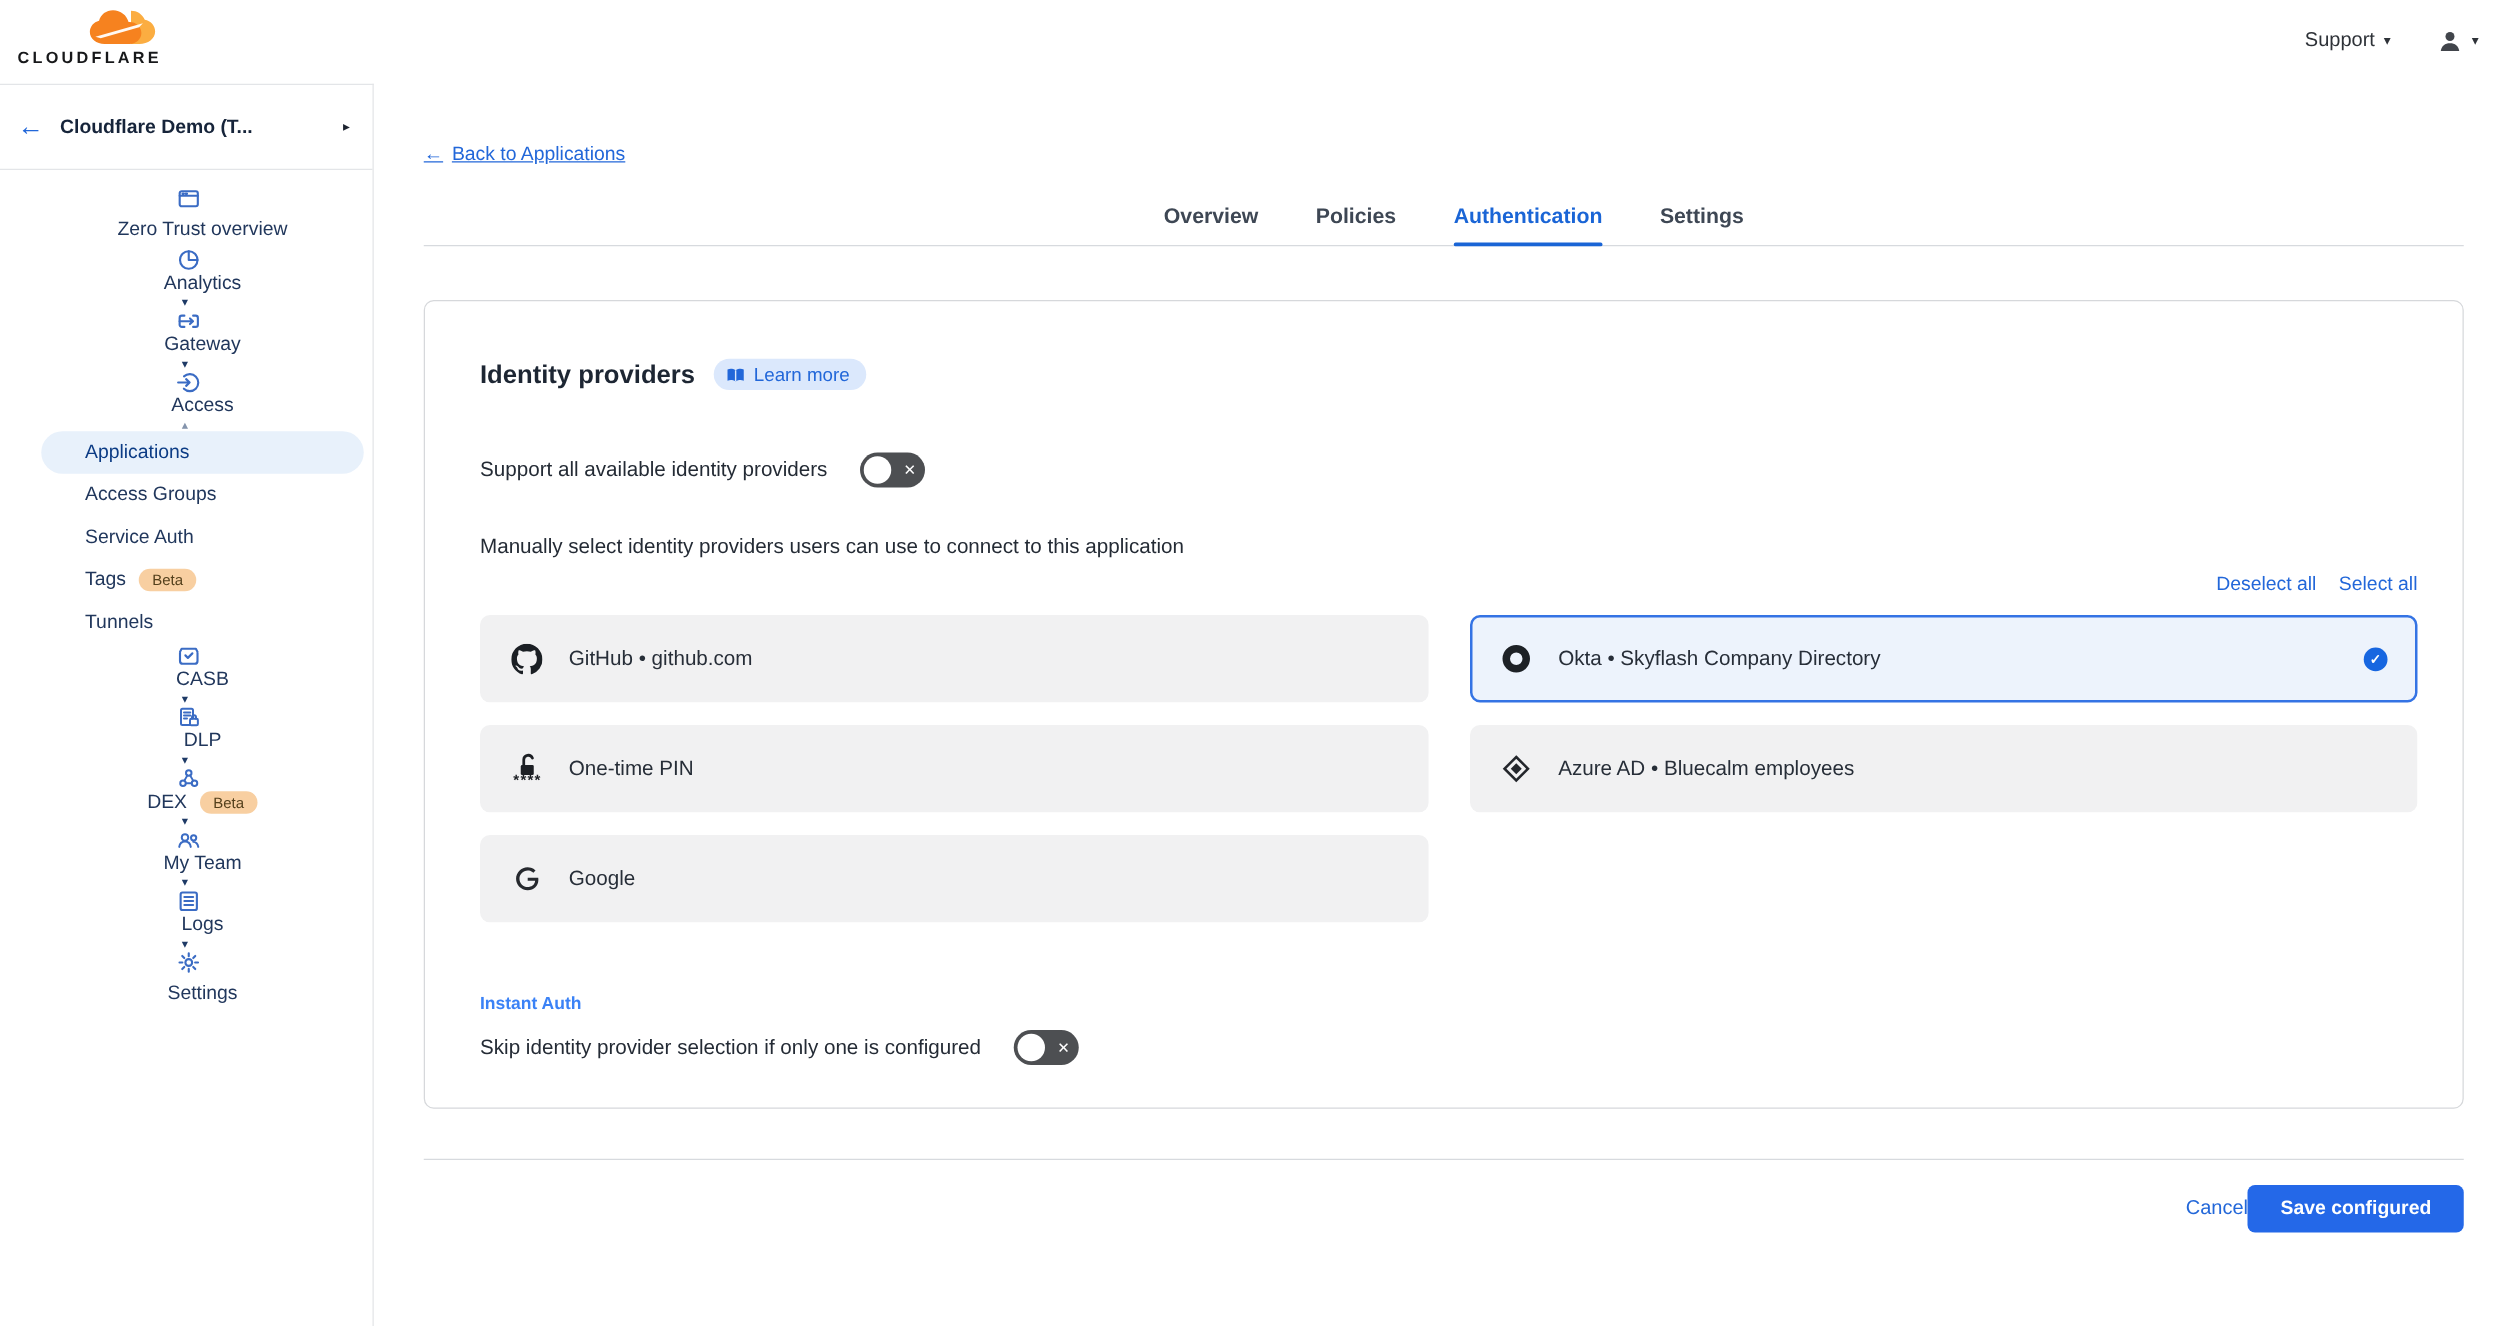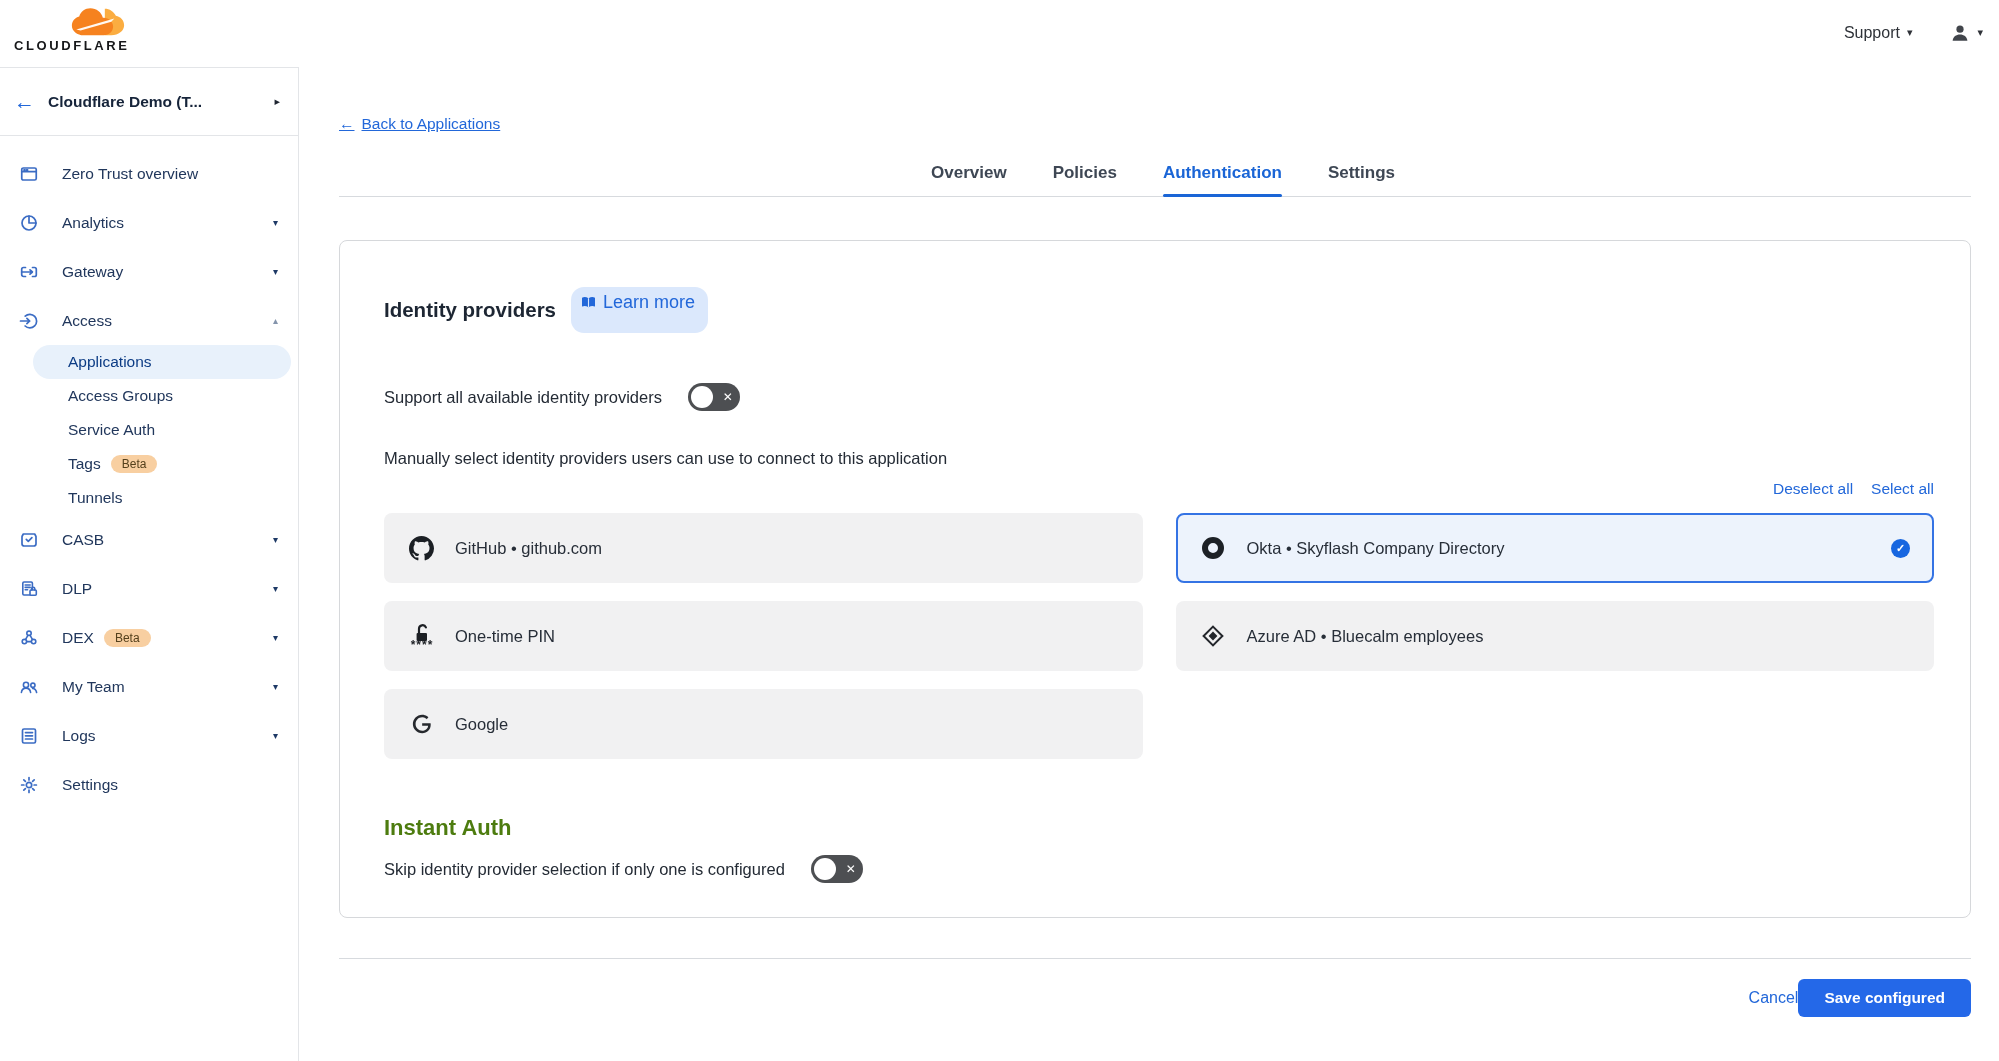--- a/index.html
+++ b/index.html
@@ -32,7 +32,7 @@
   .acct-caret { color:#1d2430; font-size:11px; cursor:pointer; padding:4px; }
 
   nav { padding-top:13px; }
-  .nav-item { height:49px; display:flex; align-items:center; padding:0 14px 0 18px; cursor:pointer; }
+  .nav-item { height:49px; display:flex; align-items:center; padding:0 14px 0 18px; cursor:pointer;flex-direction:column; }
   .nicon { width:22px; display:flex; justify-content:center; flex-shrink:0; }
   .nlabel { margin-left:22px; font-size:15.5px; color:var(--sidebar_text,#21375c); flex:1;
             display:flex; align-items:center; gap:10px; }

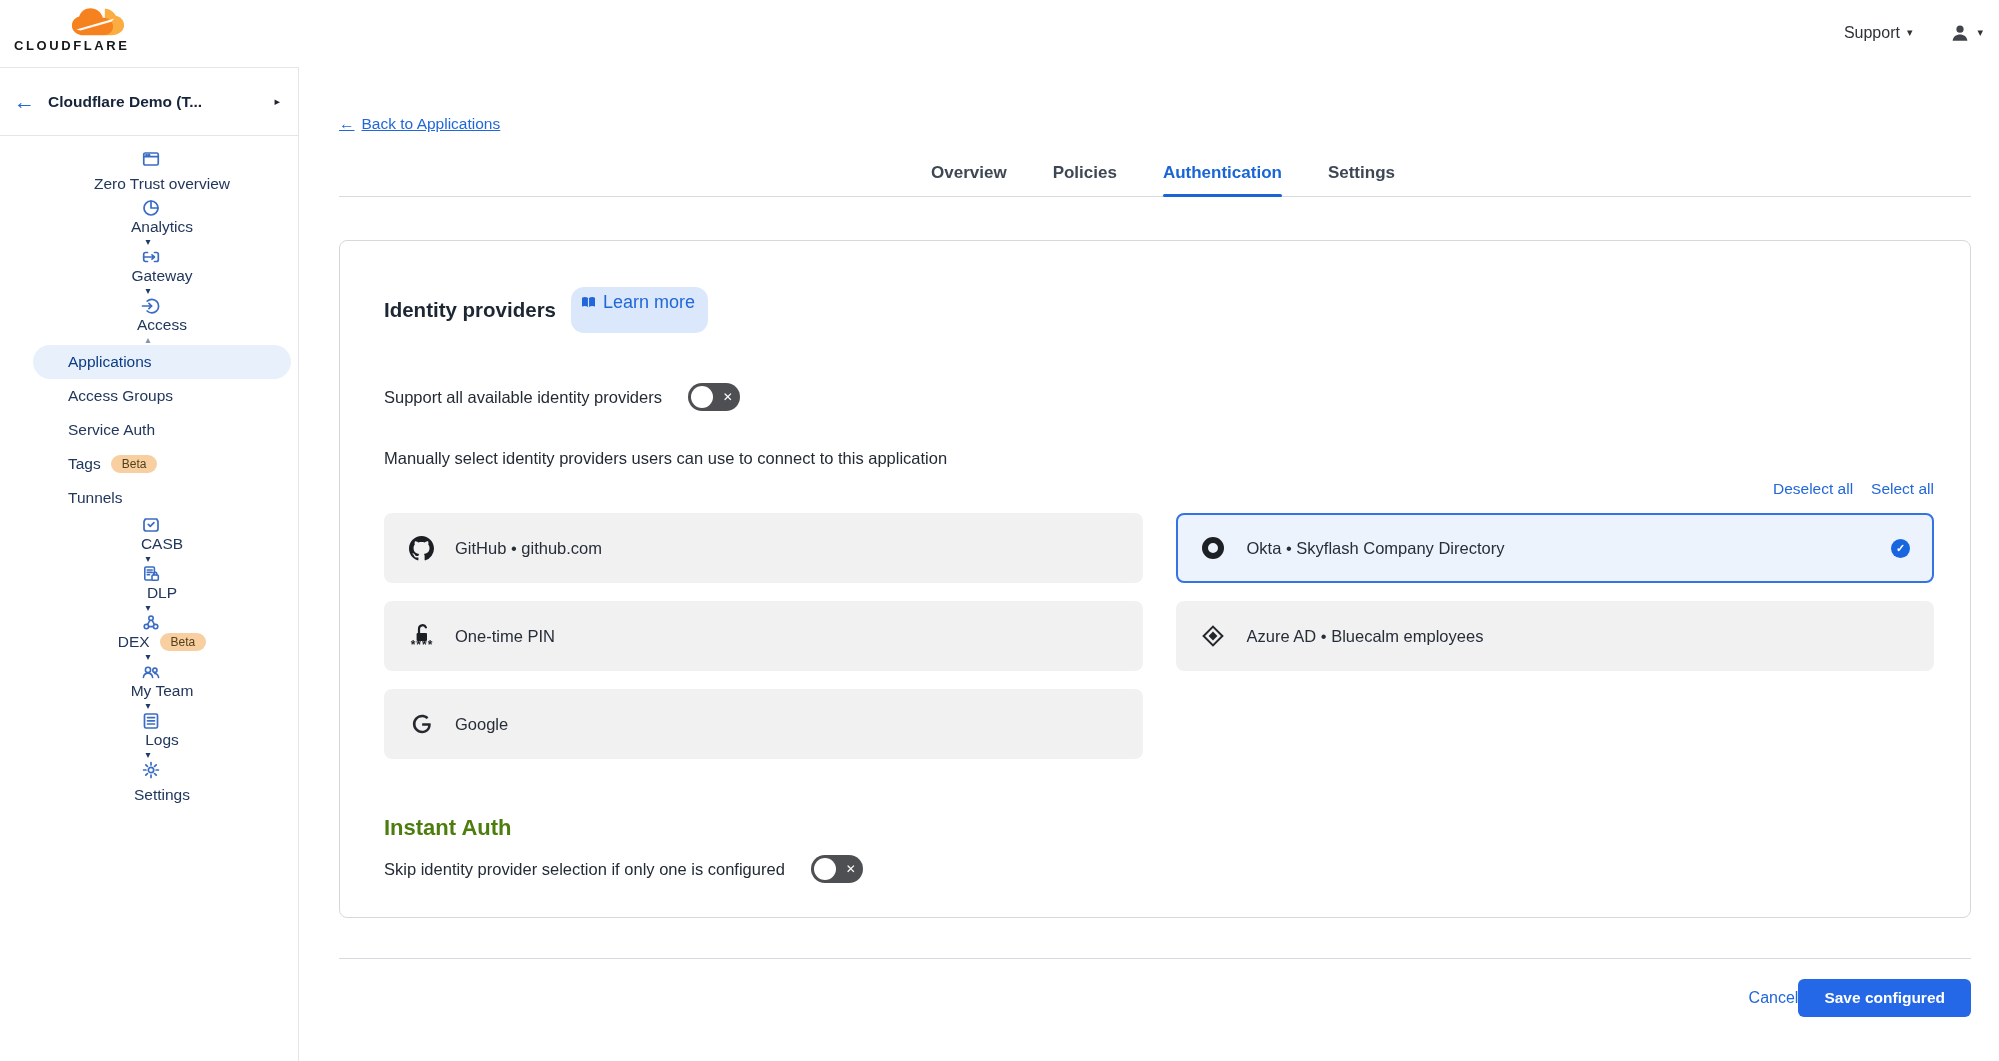--- a/index.html
+++ b/index.html
@@ -66,7 +66,7 @@
   .card-head { display:flex; align-items:center; gap:15px; }
   .card-head h2 { margin:0; font-size:20.5px; font-weight:700; color:var(--title_text,#1d2633); }
   .learn-badge { background:#dbe8fc; color:var(--accent,#2267d9); border-radius:13px;
-                 padding:5px 13px 20px 10px; font-size:18px; display:inline-flex; align-items:center;
+                 padding:5px 13px 3px 10px; font-size:15px; display:inline-flex; align-items:center;
                  gap:7px; cursor:pointer; }
 
   .toggle-row { display:flex; align-items:center; gap:26px; font-size:16.5px; color:#242b35; }

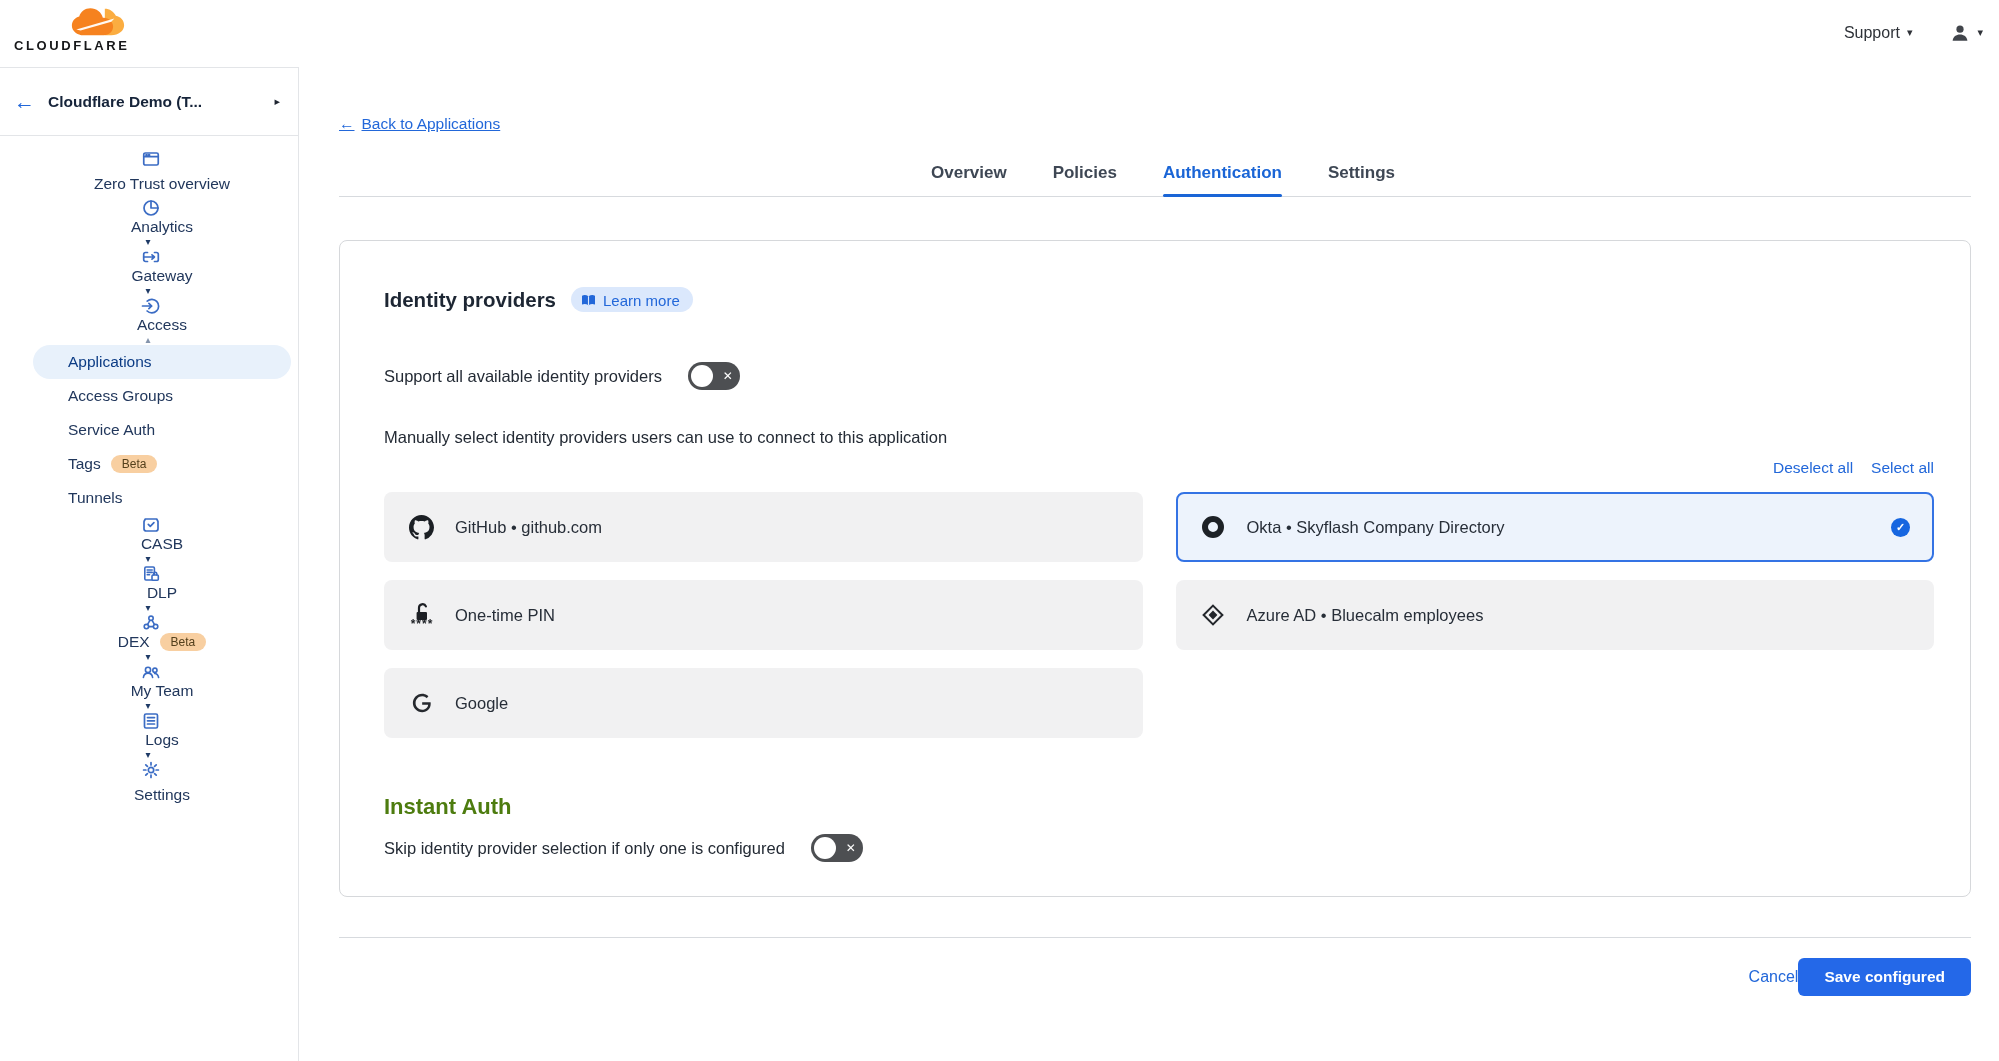--- a/index.html
+++ b/index.html
@@ -92,7 +92,7 @@
                   background:var(--check_bg,#1766e0); color:#fff; font-size:11px; font-weight:700;
                   display:flex; align-items:center; justify-content:center; }
 
-  h3.instant-auth { margin:56px 0 0; font-size:22px; font-weight:700; color:#4d7c0f; }
+  h3.instant-auth { margin:56px 0 0; font-size:14px; font-weight:700; color:#3b82f6; }
   .toggle-row.instant { margin-top:14px; }
 
   .footer-divider { border-top:1px solid var(--divider,#d7dade); margin-top:40px; }

